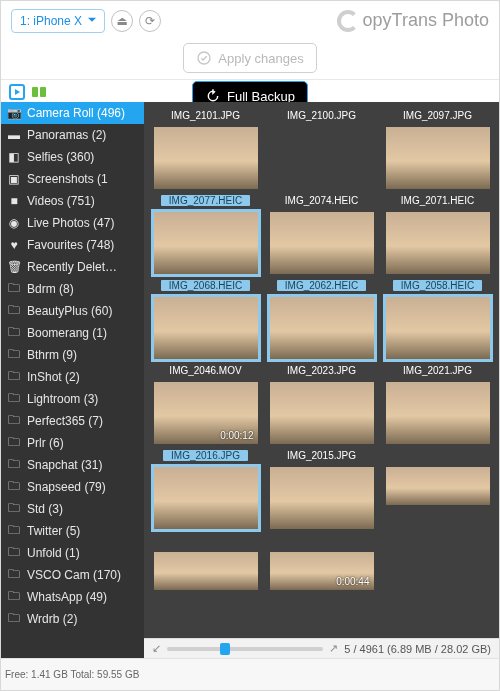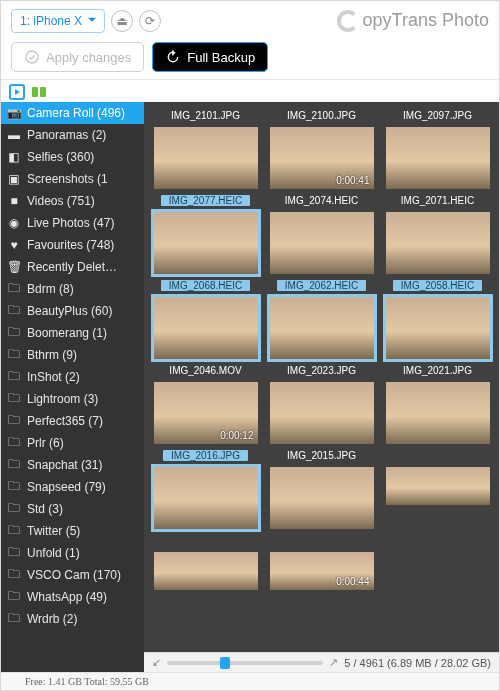--- a/index.html
+++ b/index.html
@@ -16,7 +16,7 @@
 .brand-c { width: 22px; height: 22px; border: 4px solid #cfcfcf; border-radius: 50%; border-right-color: transparent; margin-right: 2px; }
 
 
-.actionbar { display: flex; align-items: center; padding: 4px 10px 8px; gap: 8px; height: 40px; }
+.actionbar { display: flex; align-items: center; padding: 4px 10px 8px; gap: 8px; height: 40px; flex-direction: column; }
 .btn { border-radius: 5px; padding: 6px 12px; font-size: 13px; display: inline-flex; align-items: center; gap: 6px; border: 1px solid #d0d0d0; background: #fff; color: #b9b9b9; }
 .btn.primary { background: #000000; border-color: #23a5ef; color: #fff; }
 .icon-svg { width: 16px; height: 16px; flex-shrink: 0; }

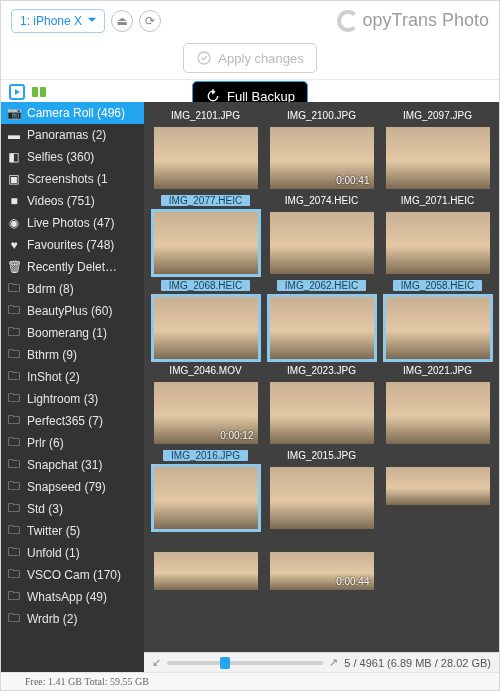--- a/index.html
+++ b/index.html
@@ -233,9 +233,6 @@
           </div>
           <div class="thumb">
             <div class="cap">IMG_2100.JPG</div>
-            <div class="img sky1">
-              <div class="dur">0:00:41</div>
-            </div>
           </div>
           <div class="thumb">
             <div class="cap">IMG_2097.JPG</div>

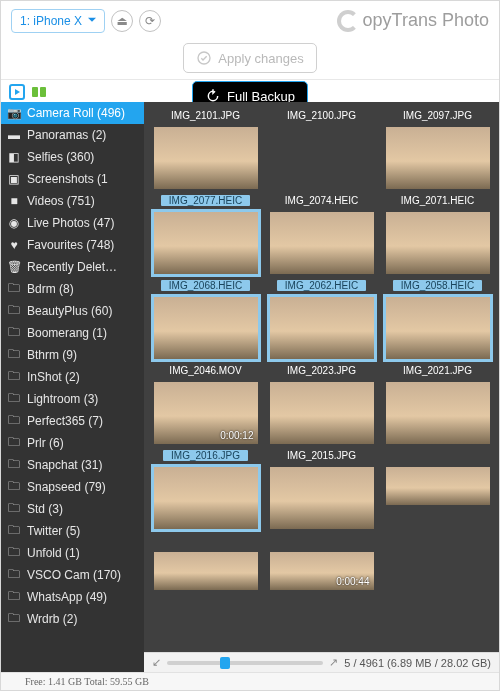--- a/index.html
+++ b/index.html
@@ -59,7 +59,7 @@
 .bottom-grid .txt { color: #555; white-space: nowrap; }
 
 
-.statusbar { height: 18px; display: flex; align-items: center; padding: 0 24px; font-size: 10px; color: #666; border-top: 1px solid #e2e2e2; background: #f7f7f7; font-family: Liberation Serif, serif; }
+.statusbar { height: 32px; display: flex; align-items: center; padding: 0 4px; font-size: 10px; color: #666; border-top: 1px solid #e2e2e2; background: #f7f7f7; }
 
 
 .sky1 { background: linear-gradient(#c7d9e2 0%, #e8d3b3 50%, #8a7a5e 100%); }

